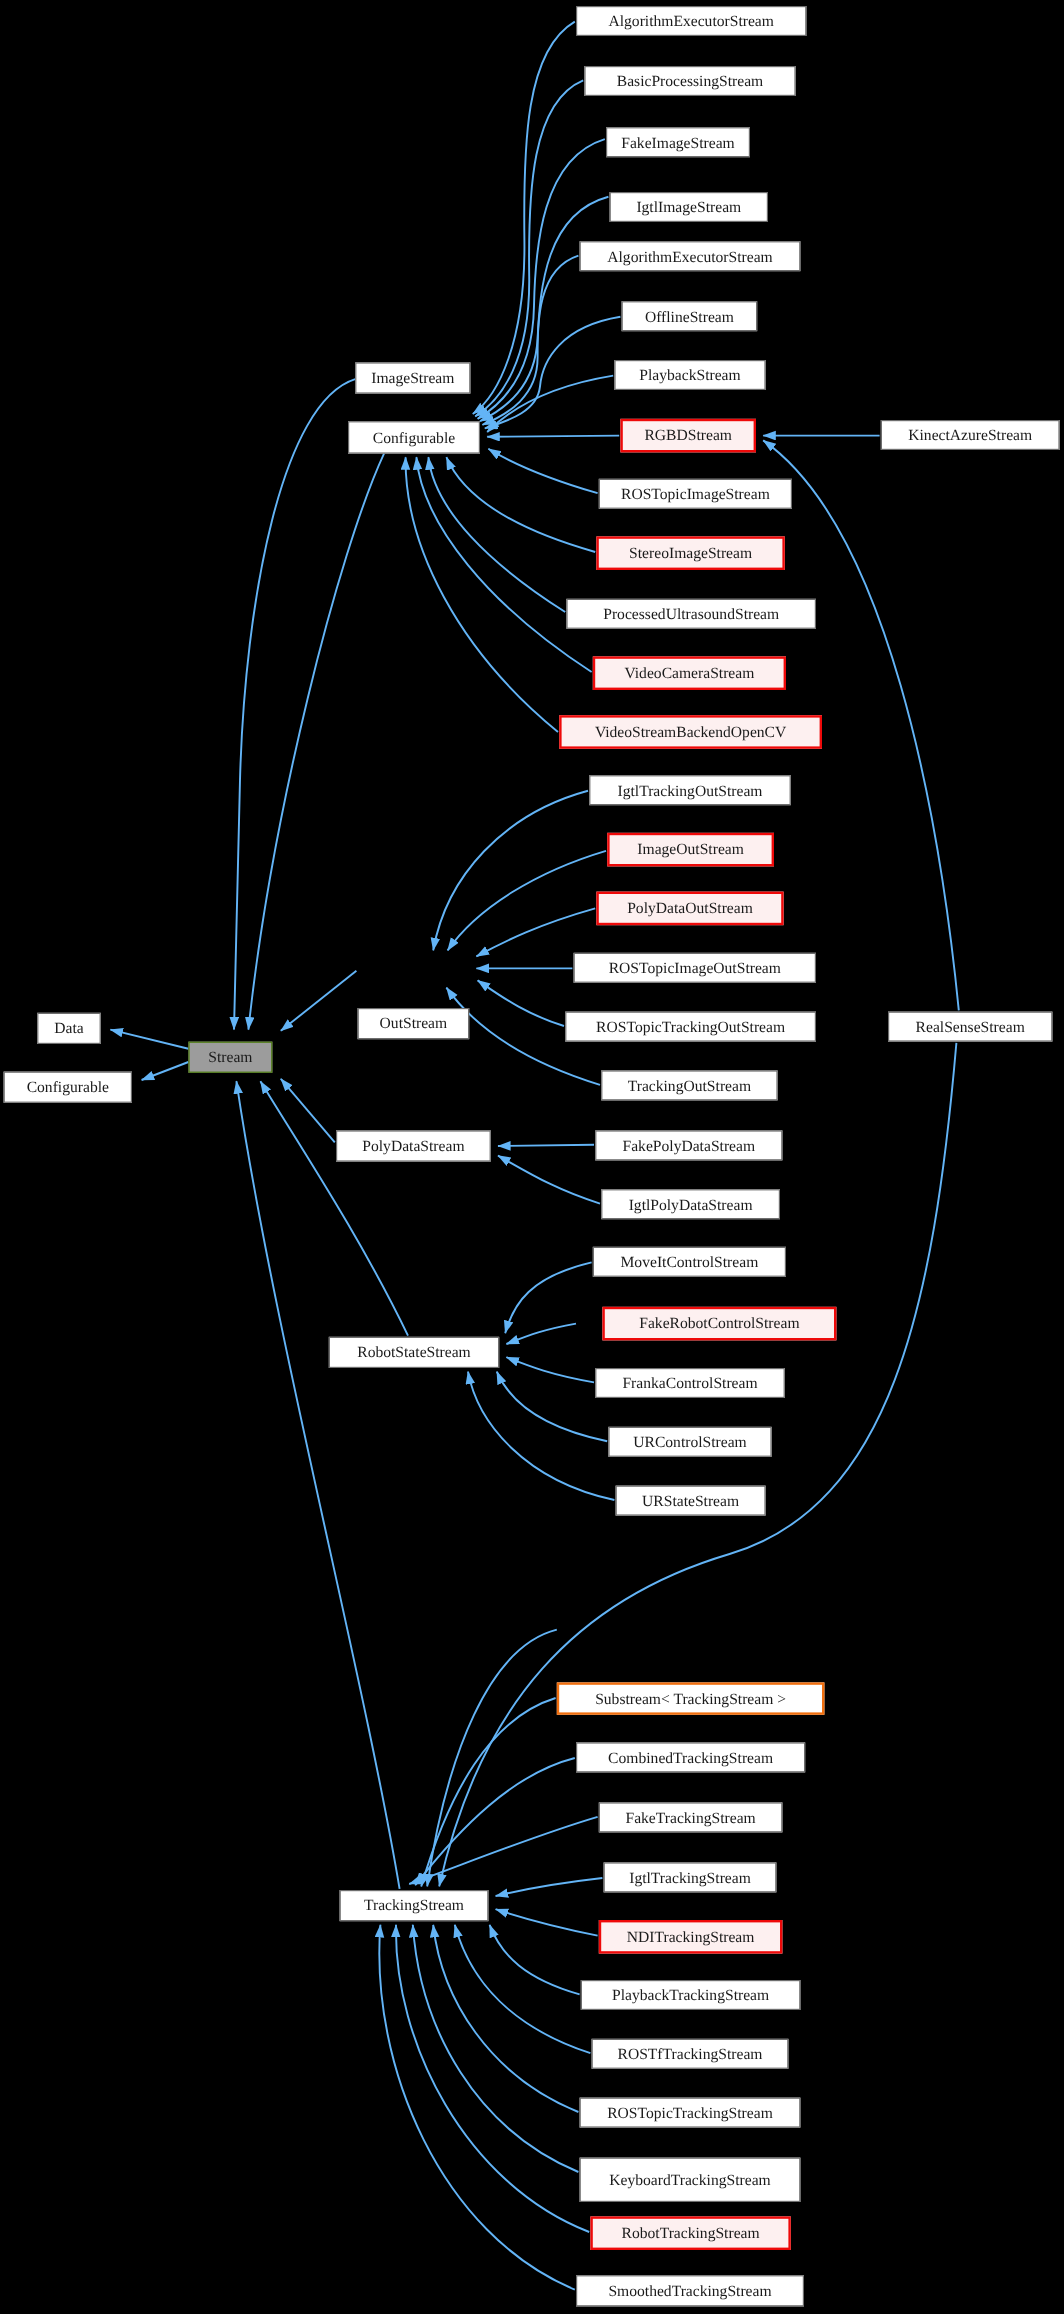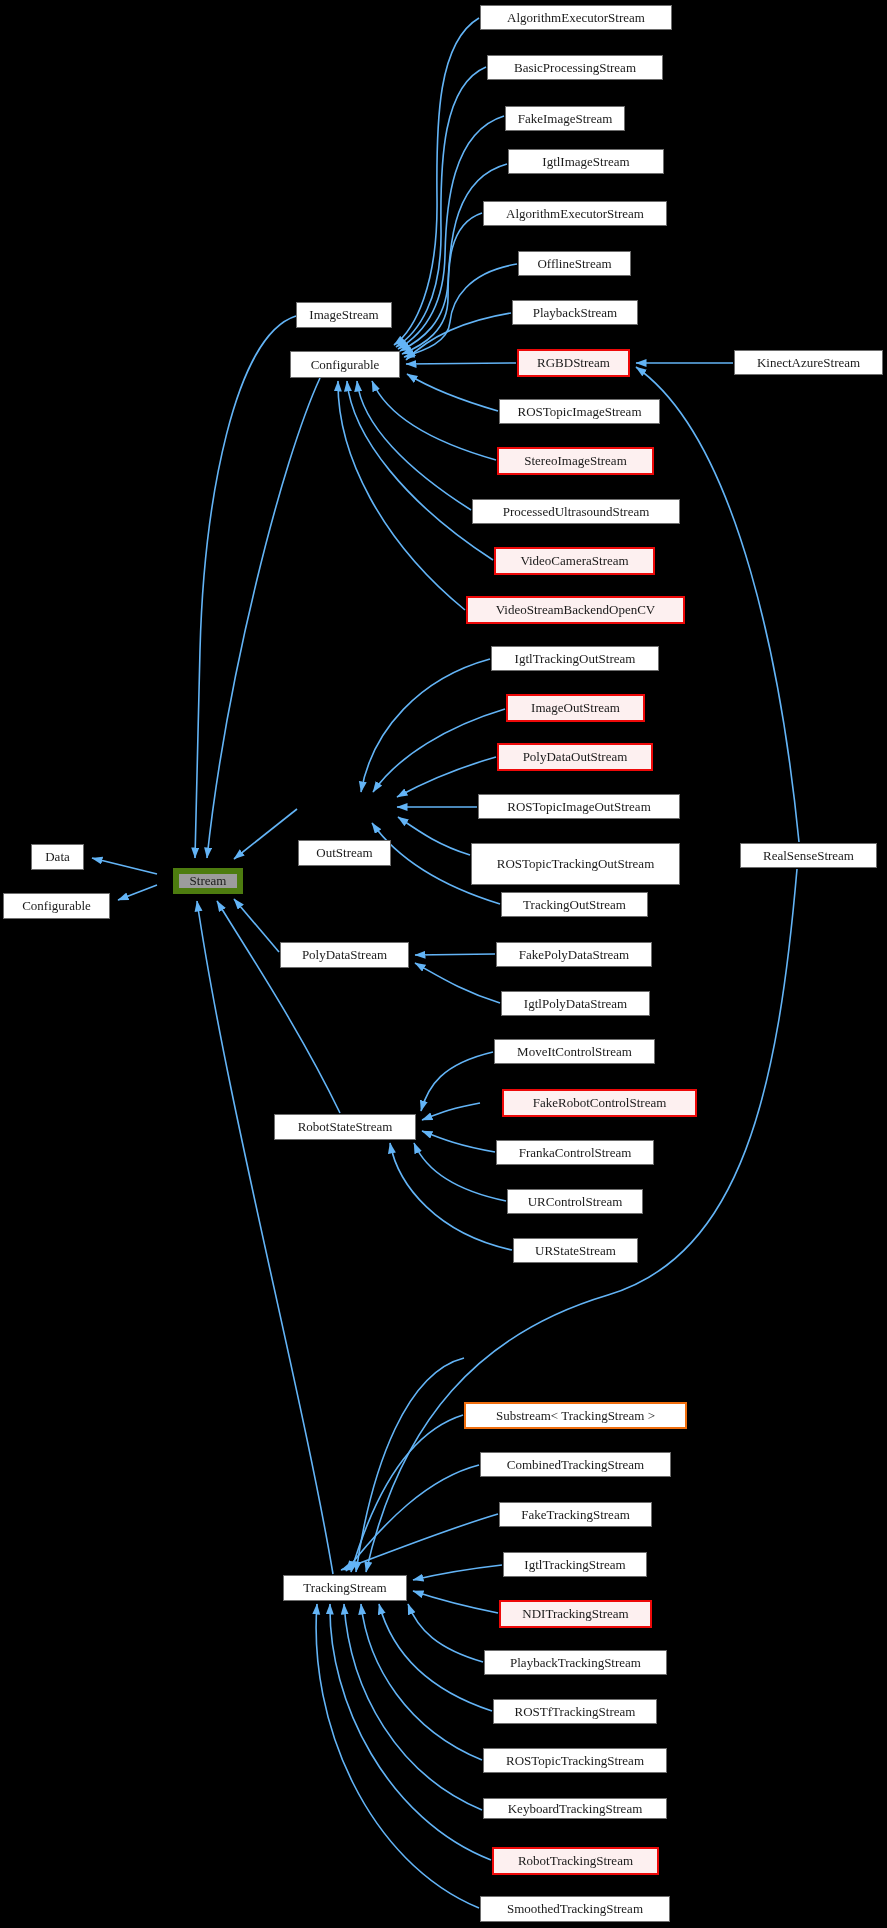--- a/index.html
+++ b/index.html
@@ -97,7 +97,7 @@
   <div class="node" style="left:480px;top:5px;width:192px;height:25px">AlgorithmExecutorStream</div>
   <div class="node" style="left:487px;top:55px;width:176px;height:25px">BasicProcessingStream</div>
   <div class="node" style="left:505px;top:106px;width:120px;height:25px">FakeImageStream</div>
-  <div class="node" style="left:508px;top:149px;width:156px;height:25px">IgtlImageStream</div>
+  <div class="node" style="left:508px;top:160px;width:132px;height:25px">IgtlImageStream</div>
   <div class="node" style="left:483px;top:201px;width:184px;height:25px">AlgorithmExecutorStream</div>
   <div class="node" style="left:518px;top:251px;width:113px;height:25px">OfflineStream</div>
   <div class="node" style="left:512px;top:300px;width:126px;height:25px">PlaybackStream</div>

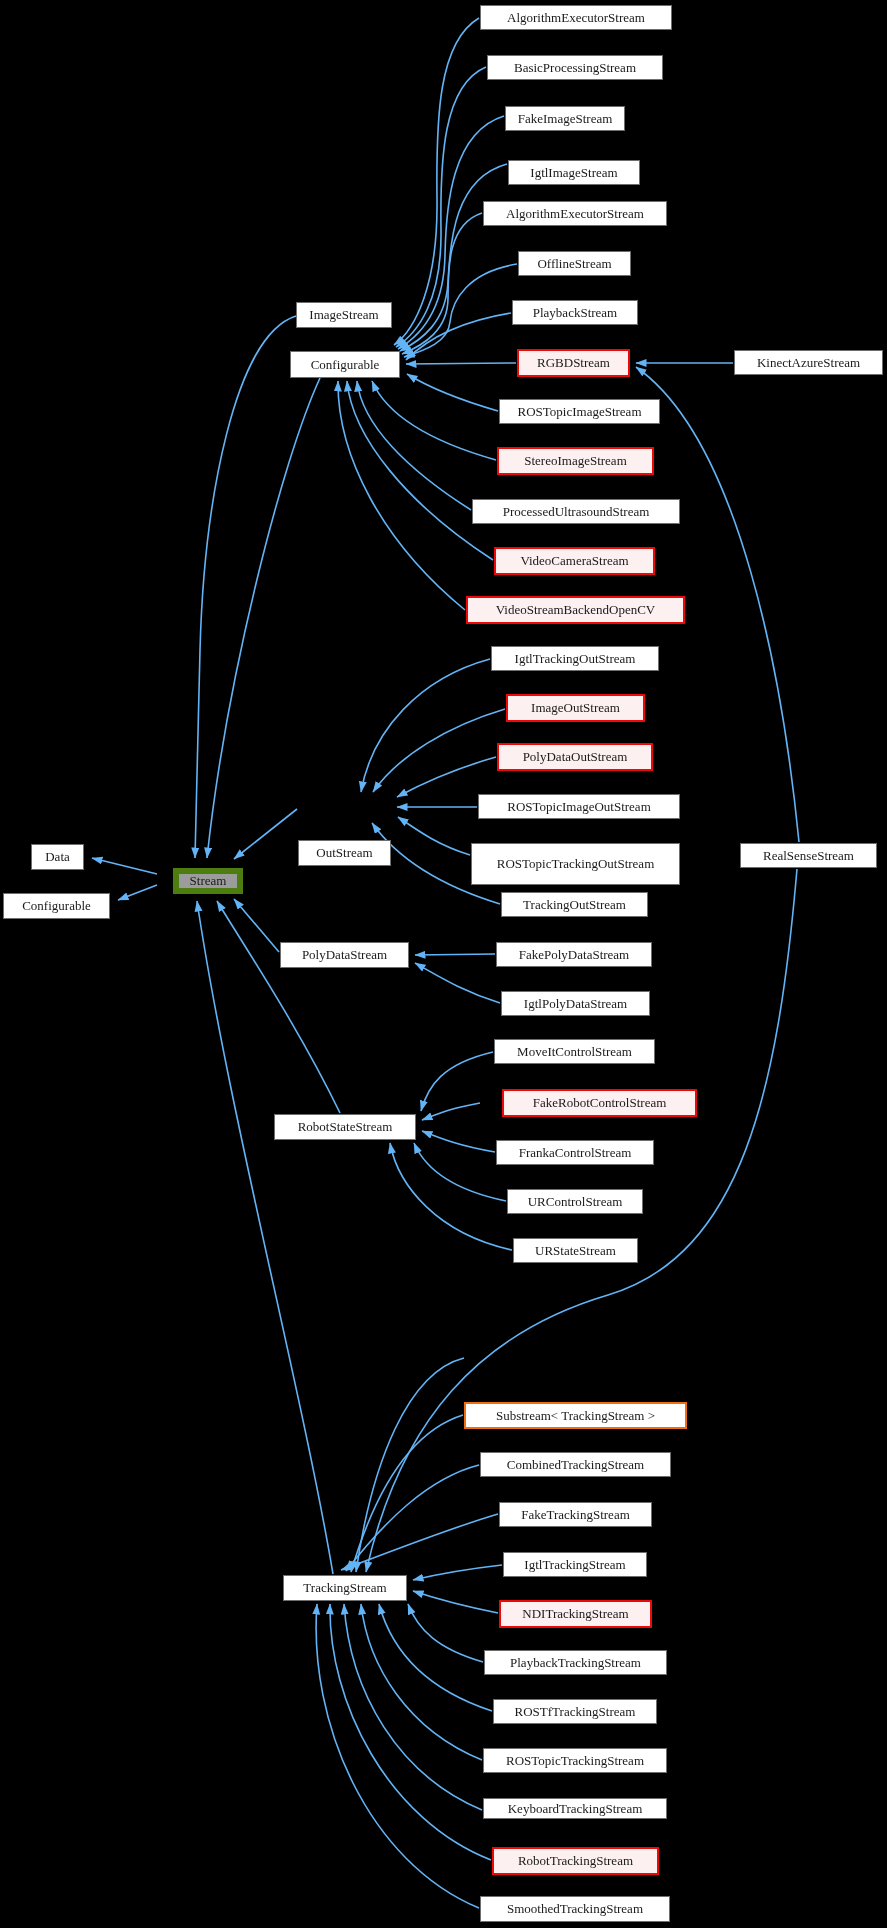--- a/index.html
+++ b/index.html
@@ -112,7 +112,7 @@
   <div class="node red" style="left:506px;top:694px;width:139px;height:28px">ImageOutStream</div>
   <div class="node red" style="left:497px;top:743px;width:156px;height:28px">PolyDataOutStream</div>
   <div class="node" style="left:478px;top:794px;width:202px;height:25px">ROSTopicImageOutStream</div>
-  <div class="node" style="left:471px;top:843px;width:209px;height:42px">ROSTopicTrackingOutStream</div>
+  <div class="node" style="left:471px;top:843px;width:209px;height:25px">ROSTopicTrackingOutStream</div>
   <div class="node" style="left:740px;top:843px;width:137px;height:25px">RealSenseStream</div>
   <div class="node" style="left:501px;top:892px;width:147px;height:25px">TrackingOutStream</div>
   <div class="node" style="left:496px;top:942px;width:156px;height:25px">FakePolyDataStream</div>

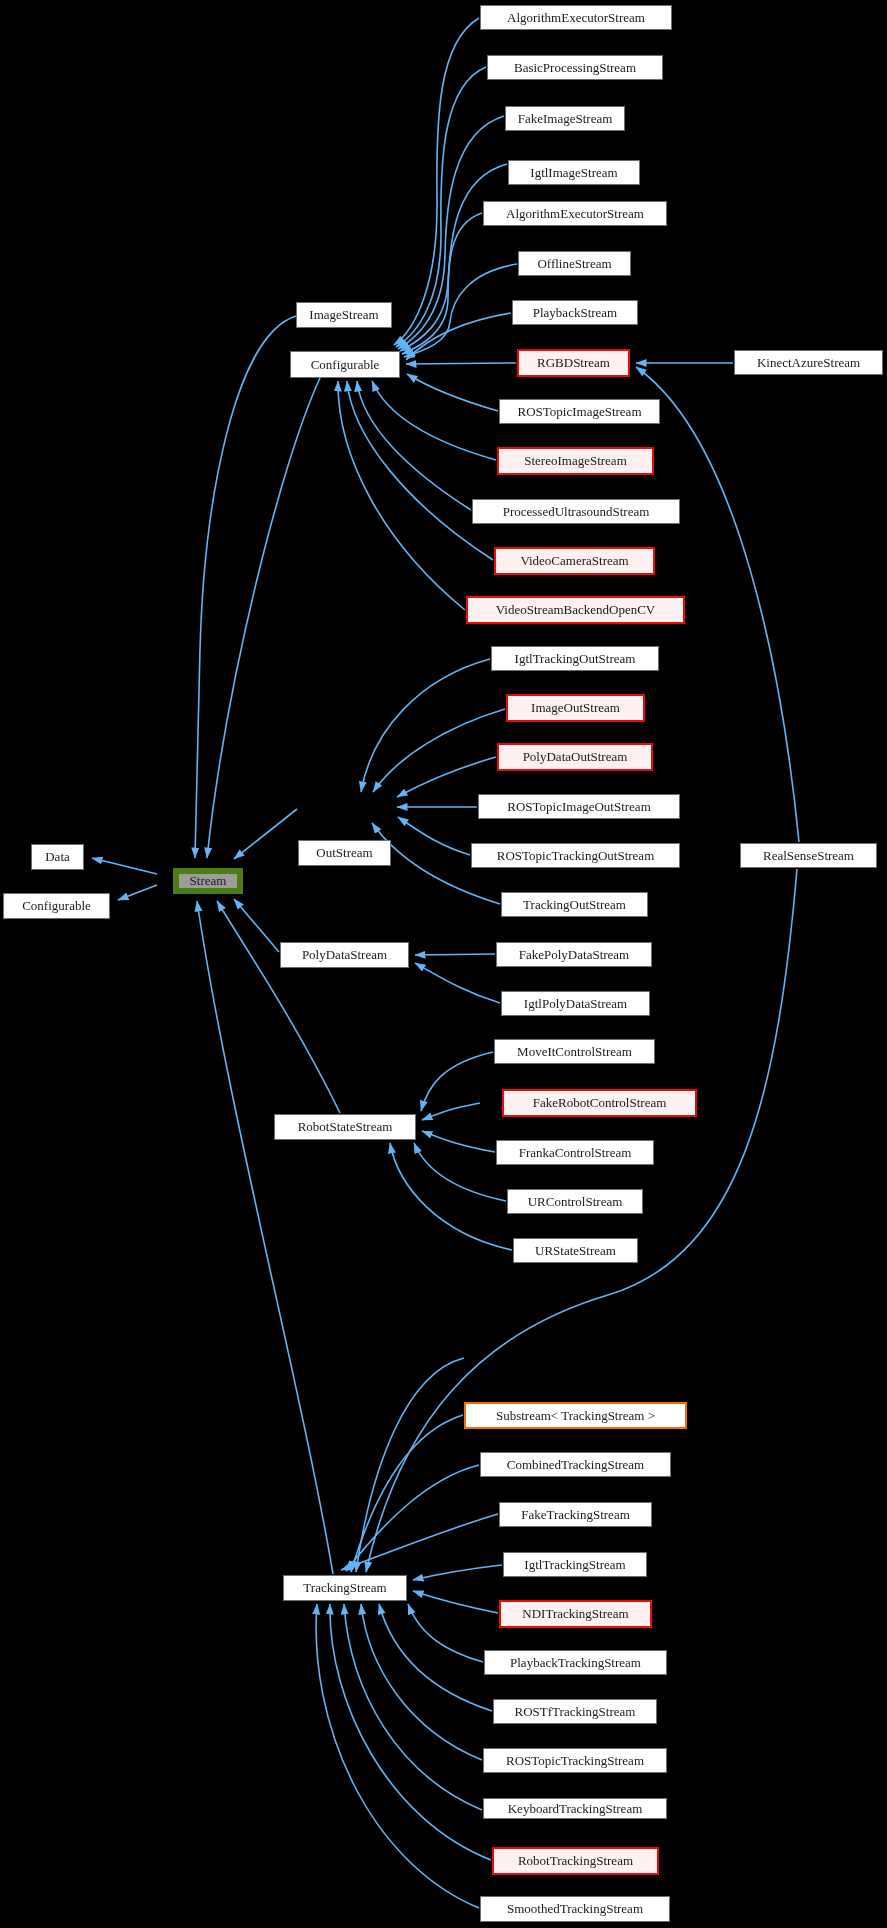--- a/index.html
+++ b/index.html
@@ -9,7 +9,7 @@
   .node{position:absolute;box-sizing:border-box;background:#ffffff;border:1px solid #6e6e6e;
         color:#1a1a1a;font-size:13px;display:flex;align-items:center;justify-content:center;
         white-space:nowrap;line-height:1.2;font-family:Liberation Serif, serif;}
-  .node.current{background:#9c9c9c;border:6px solid #4d7c0f;margin-left:16px;}
+  .node.current{background:#9c9c9c;border:1px solid #4d7c0f;}
   .node.red{background:#fdf0f0;border:2px solid #ee0909;}
   .node.orange{background:#ffffff;border:2px solid #f06e0e;}
   .node.twoline{white-space:pre-line;text-align:left;justify-content:flex-start;padding-left:8px;}

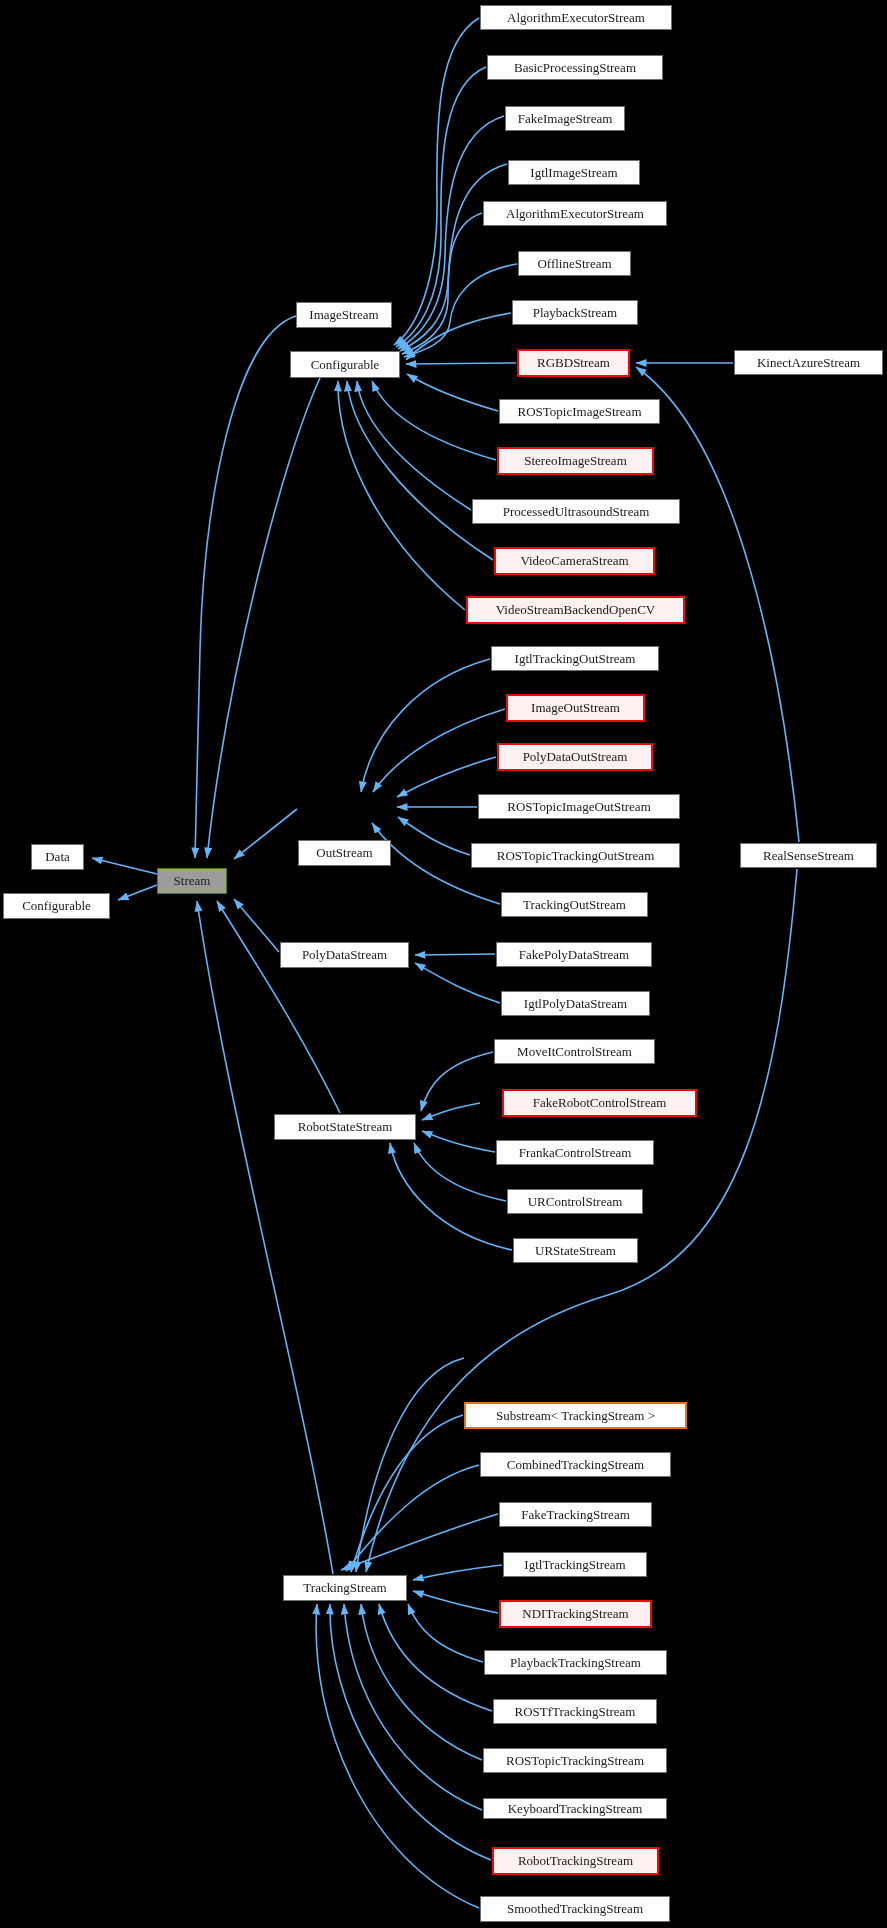--- a/index.html
+++ b/index.html
@@ -130,7 +130,7 @@
   <div class="node" style="left:484px;top:1650px;width:183px;height:25px">PlaybackTrackingStream</div>
   <div class="node" style="left:493px;top:1699px;width:164px;height:25px">ROSTfTrackingStream</div>
   <div class="node" style="left:483px;top:1748px;width:184px;height:25px">ROSTopicTrackingStream</div>
-  <div class="node" style="left:483px;top:1798px;width:184px;height:21px">KeyboardTrackingStream</div>
+  <div class="node" style="left:483px;top:1798px;width:184px;height:37px">KeyboardTrackingStream</div>
   <div class="node red" style="left:492px;top:1847px;width:167px;height:28px">RobotTrackingStream</div>
   <div class="node" style="left:480px;top:1896px;width:190px;height:26px">SmoothedTrackingStream</div>
 

